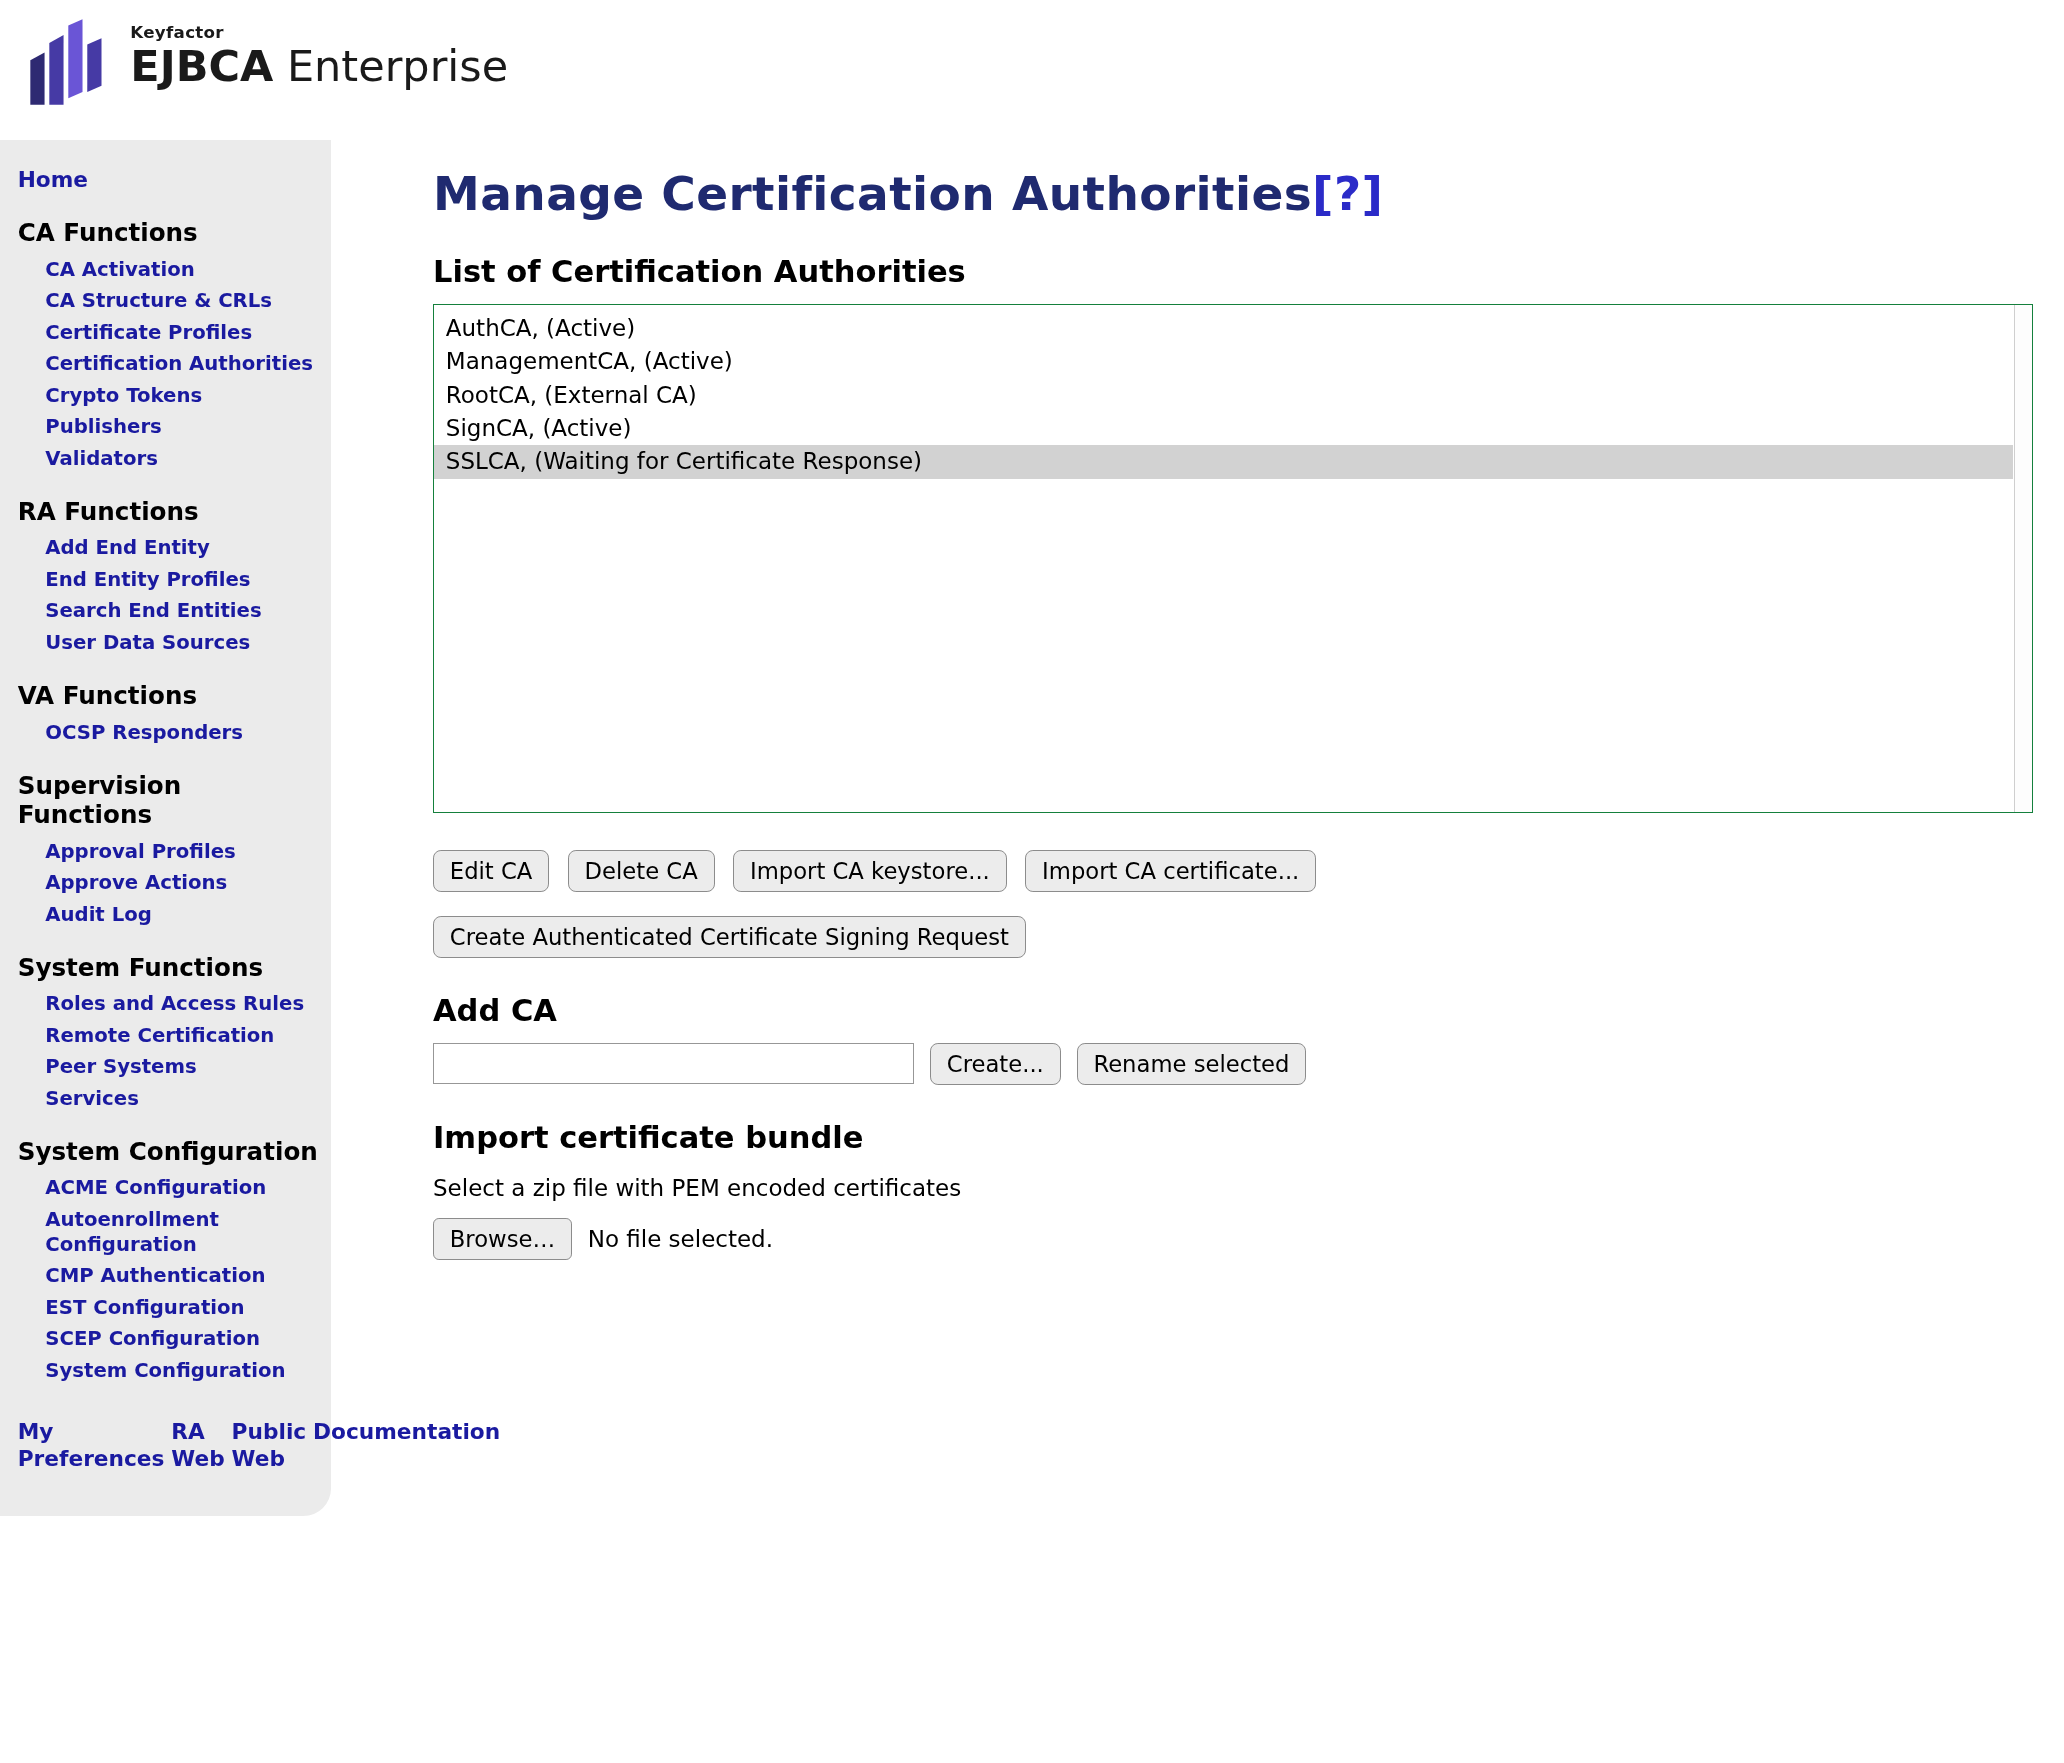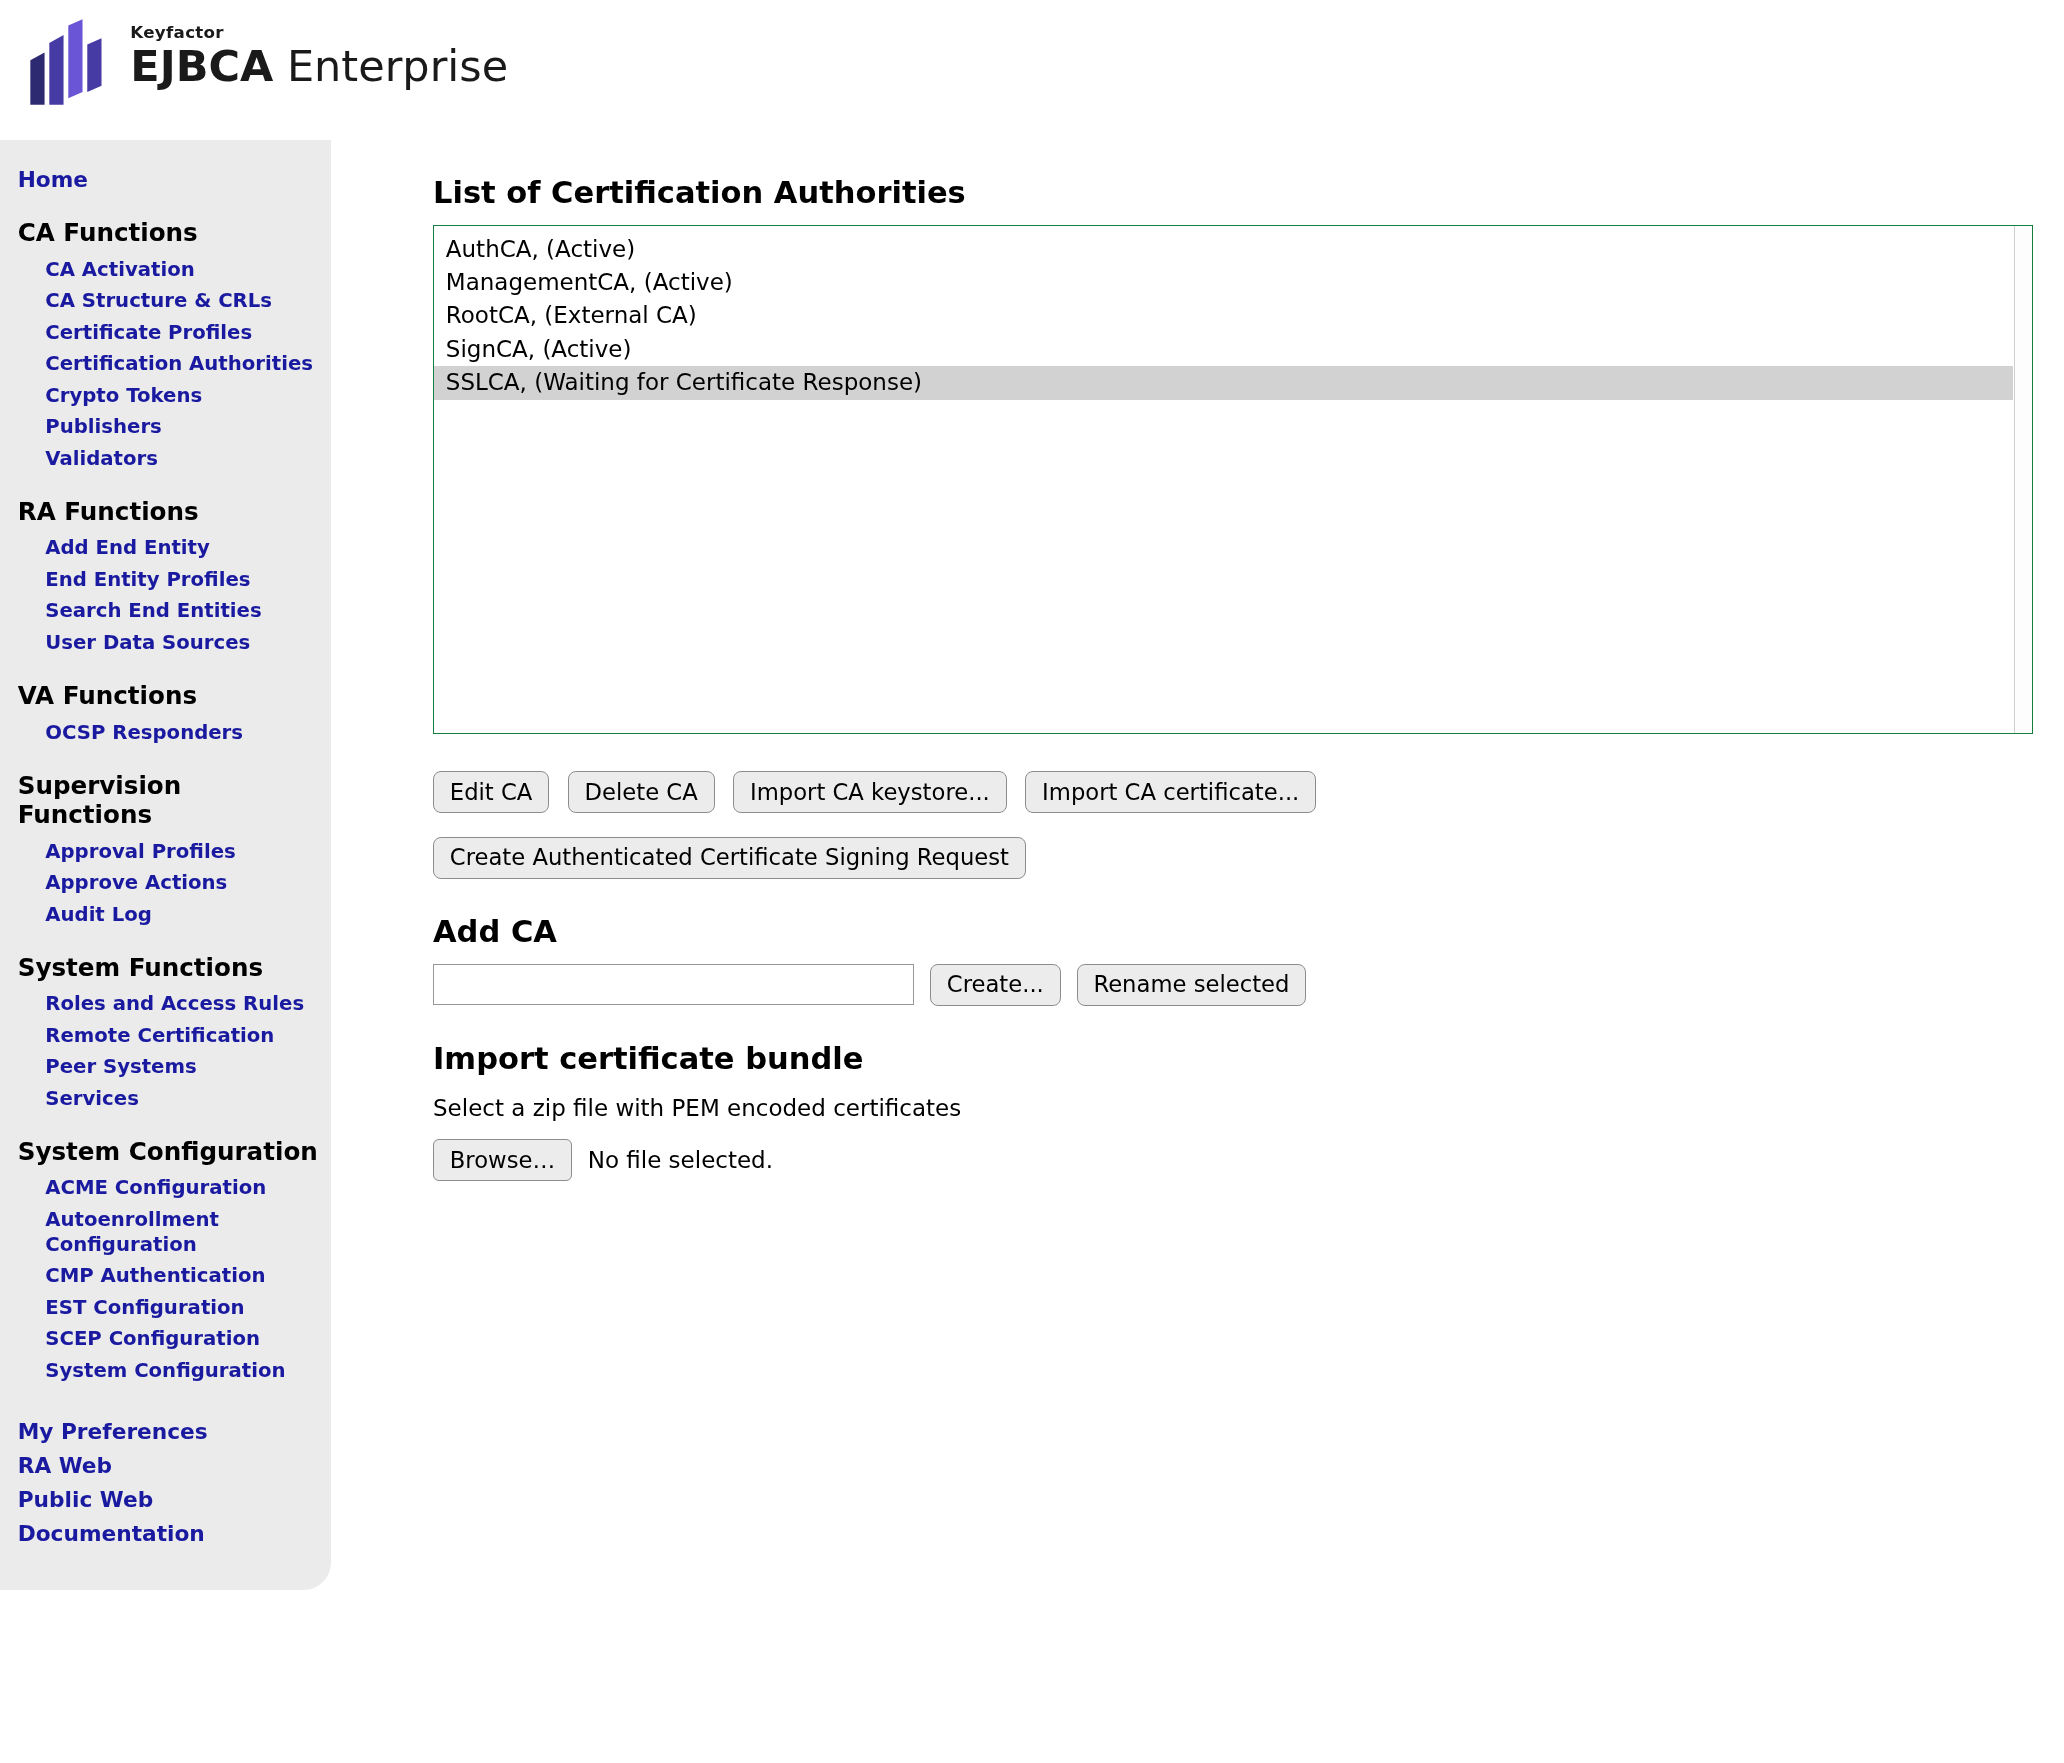--- a/index.html
+++ b/index.html
@@ -206,6 +206,7 @@
     </nav>
 
     <main class="main">
+      <h1 class="page-title"><span>Manage Certification Authorities</span><a class="help-link">[?]</a></h1>
 
       <h2 class="list-heading">List of Certification Authorities</h2>
 

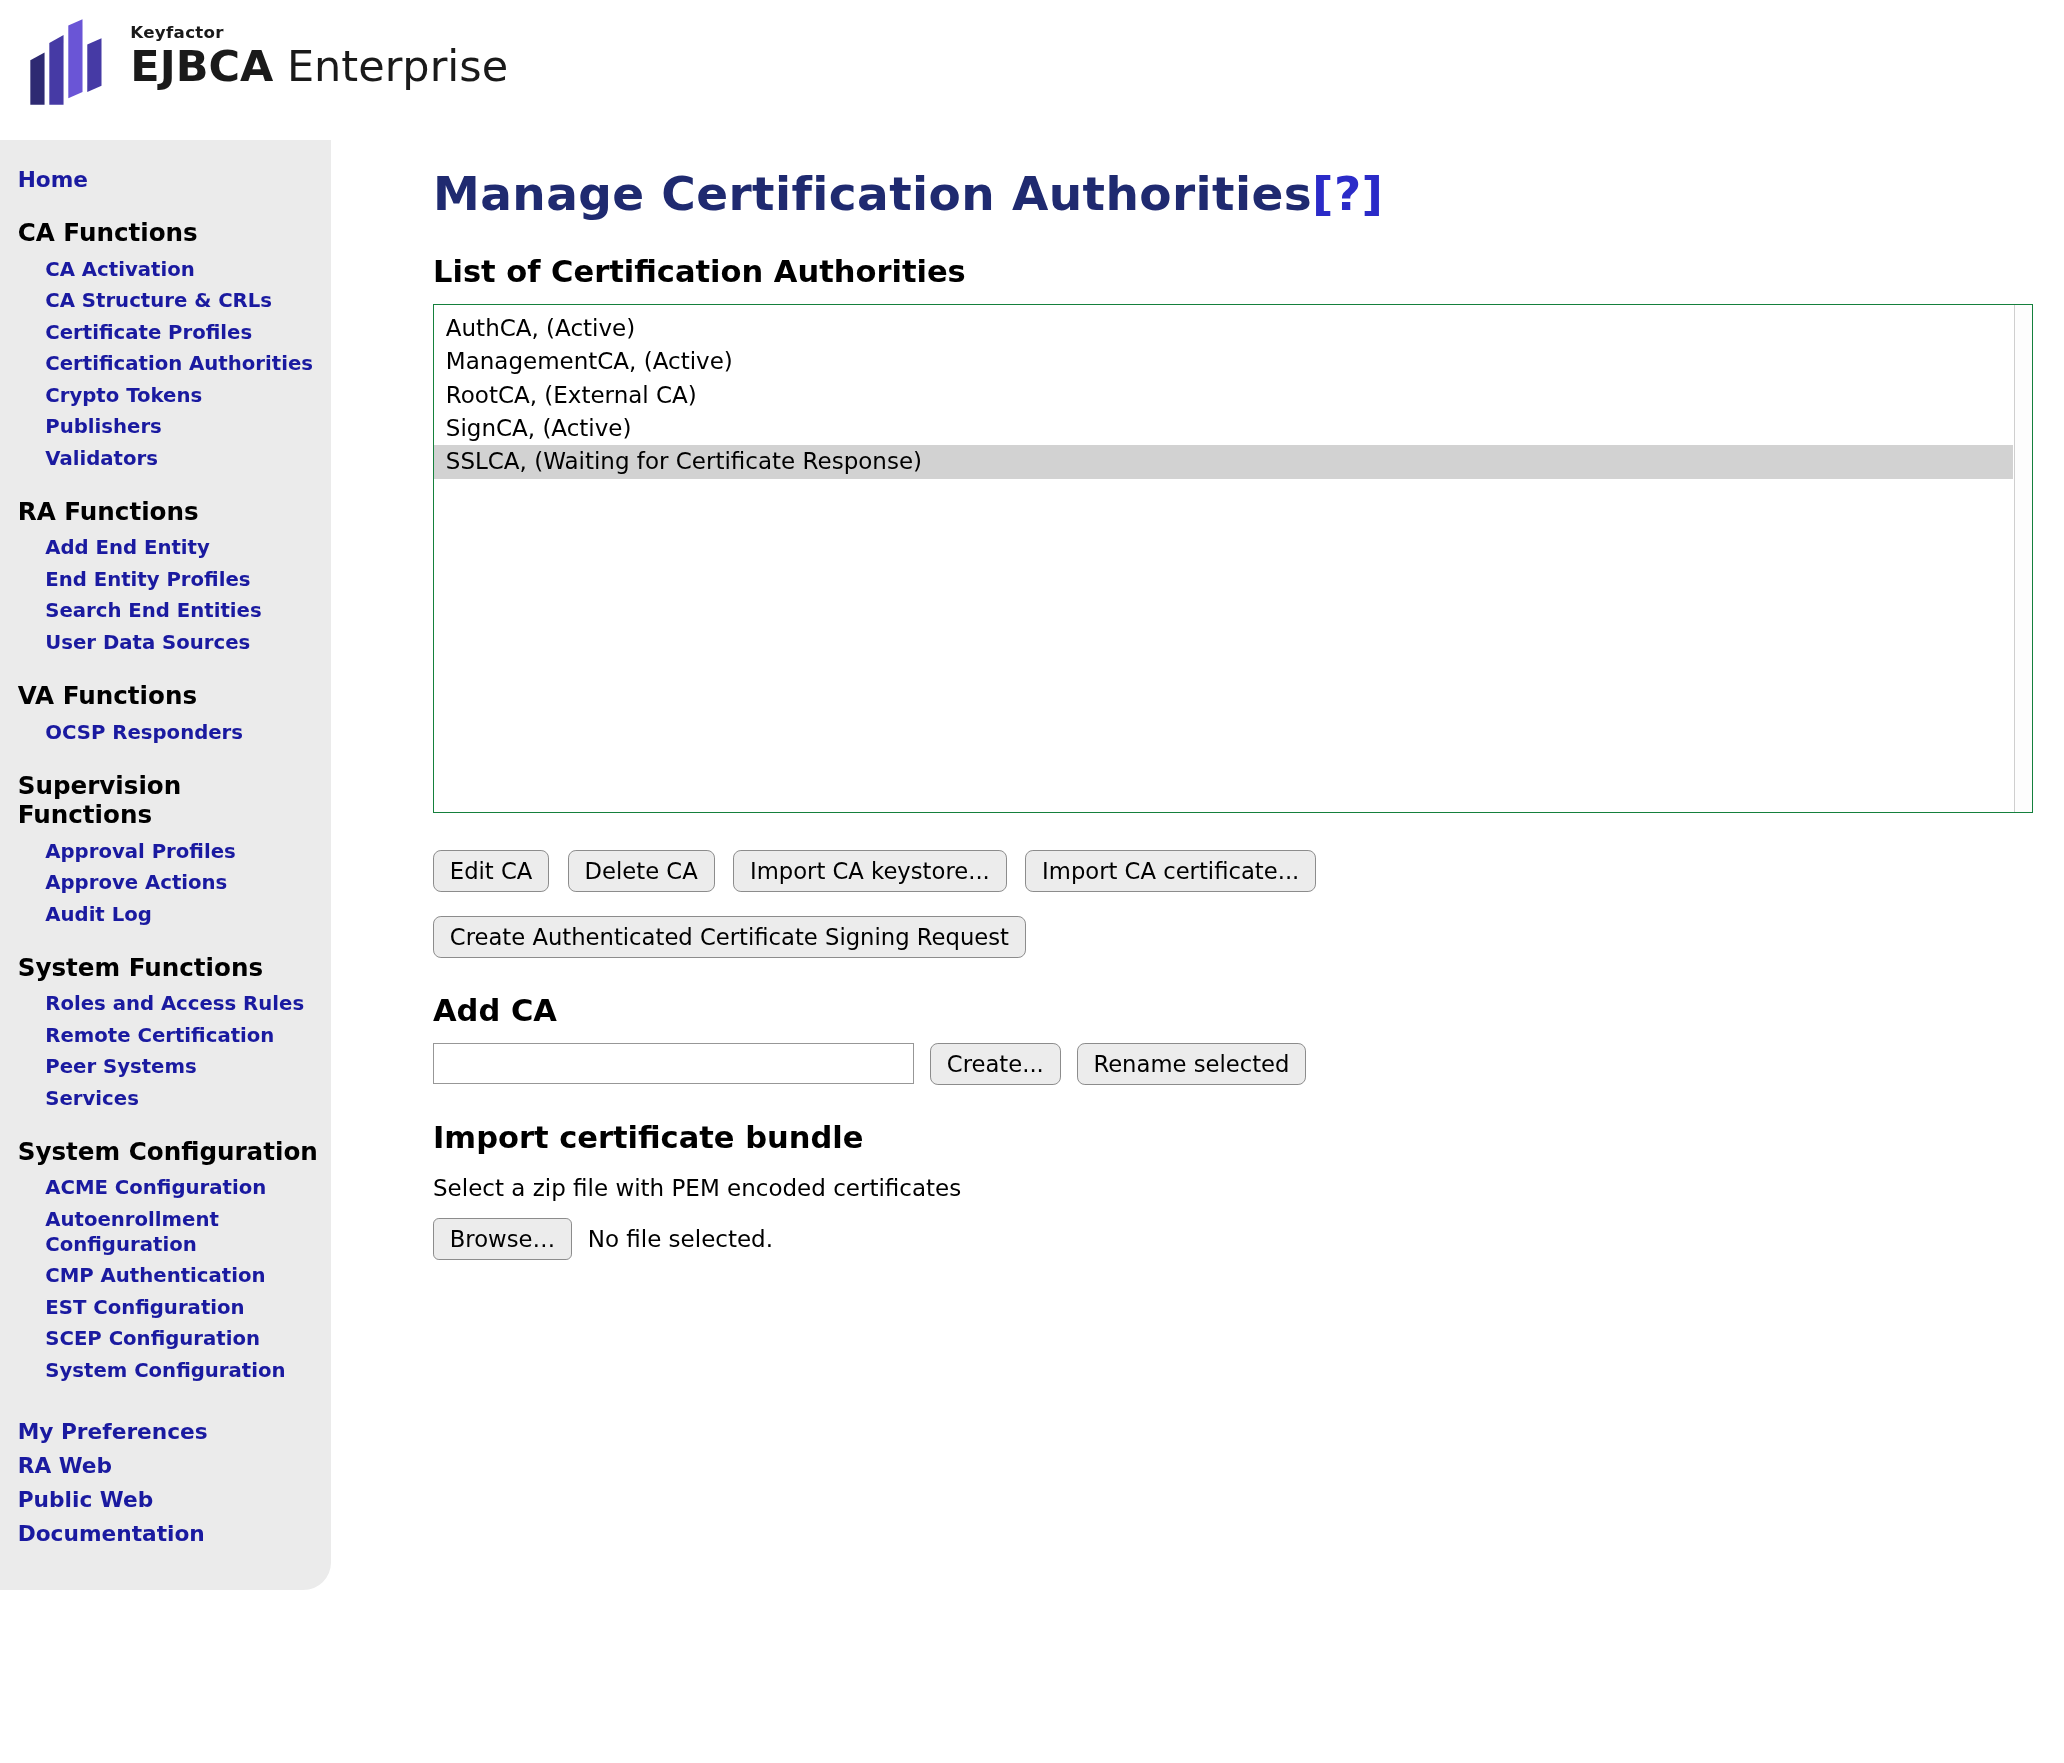--- a/index.html
+++ b/index.html
@@ -46,7 +46,7 @@
   .nav-section-title { font-size: 24.6px; font-weight: 700; color: #000; margin: 0 0 9.9px 0; line-height: 1.2; }
   .nav-sub-list { padding-left: 27.6px; display: flex; flex-direction: column; gap: 6.9px; }
   .nav-sub-list .nav-link { font-size: 19.7px; }
-  .nav-footer { margin-top: 35px; display: flex; flex-direction: column; gap: 6.9px; }
+  .nav-footer { margin-top: 35px; display: flex; flex-direction: row; gap: 6.9px; }
 
   
   .main { flex: 1 1 auto; padding: 0 32.5px 59px 102px; }

